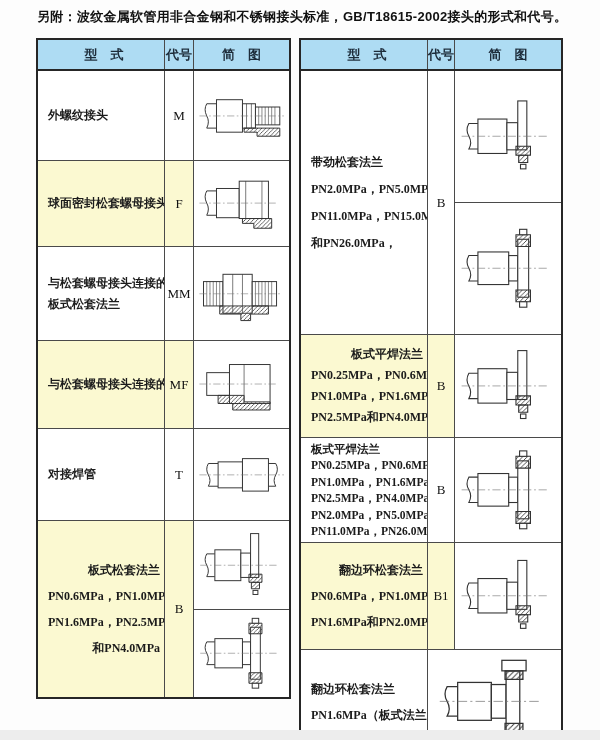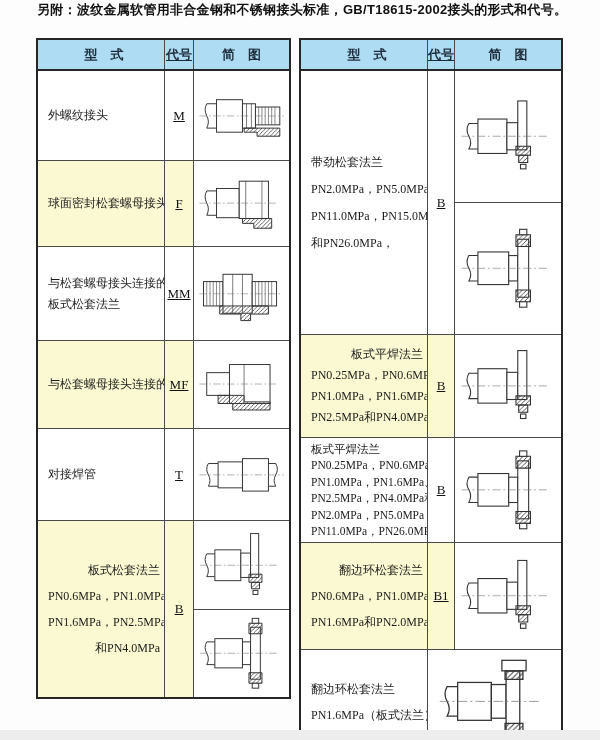--- a/index.html
+++ b/index.html
@@ -13,7 +13,7 @@
   *{box-sizing:border-box;margin:0;padding:0;}
   html,body{width:600px;height:740px;}
   body{position:relative;background:var(--page-bg);font-family:"Liberation Sans","DejaVu Sans",sans-serif;overflow:hidden;}
-  .title{position:absolute;left:37px;top:1px;font-size:13px;font-weight:bold;color:var(--title-color);letter-spacing:.3px;white-space:nowrap;}
+  .title{position:absolute;left:37px;top:8px;font-size:13px;font-weight:bold;color:var(--title-color);letter-spacing:.3px;white-space:nowrap;}
   .tables{position:absolute;left:36px;top:38px;display:flex;gap:8px;align-items:flex-start;}
   .tbl{border:2px solid var(--table-line-strong);background:#fff;}
   .tbl.left{width:255px;}

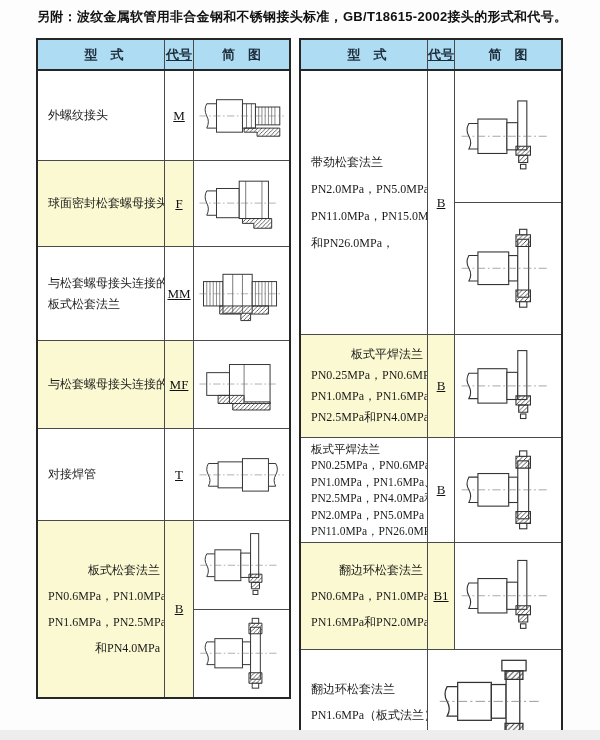--- a/index.html
+++ b/index.html
@@ -30,7 +30,7 @@
   .right .c-code{width:27px;}
   .c-diag{flex:1;display:flex;flex-direction:column;}
   .c-type{display:flex;flex-direction:column;justify-content:center;padding:4px 4px 4px 10px;font-family:"Liberation Serif","DejaVu Serif",serif;font-size:12px;color:#1b1b1b;}
-  .c-code{display:flex;align-items:center;justify-content:center;font-family:"Liberation Serif","DejaVu Serif",serif;font-size:13px;color:#111;text-decoration:underline;}
+  .c-code{display:flex;align-items:center;justify-content:center;font-family:"Liberation Serif","DejaVu Serif",serif;font-size:13px;color:#111;}
   .ln{line-height:21px;white-space:nowrap;}
   .roomy .ln{line-height:26px;}
   .roomy27 .ln{line-height:27px;}

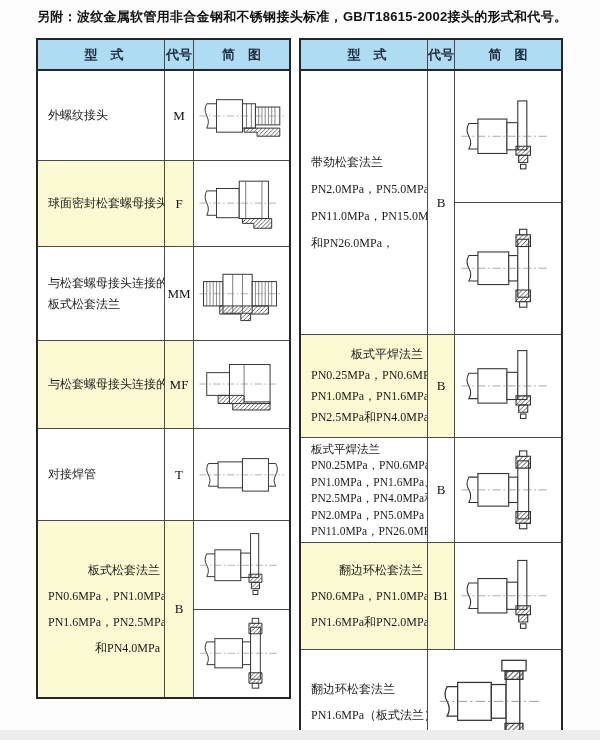--- a/index.html
+++ b/index.html
@@ -31,7 +31,7 @@
   .c-diag{flex:1;display:flex;flex-direction:column;}
   .c-type{display:flex;flex-direction:column;justify-content:center;padding:4px 4px 4px 10px;font-family:"Liberation Serif","DejaVu Serif",serif;font-size:12px;color:#1b1b1b;}
   .c-code{display:flex;align-items:center;justify-content:center;font-family:"Liberation Serif","DejaVu Serif",serif;font-size:13px;color:#111;}
-  .ln{line-height:21px;white-space:nowrap;}
+  .ln{line-height:21px;white-space:nowrap;font-weight:bold;}
   .roomy .ln{line-height:26px;}
   .roomy27 .ln{line-height:27px;}
   .compact .ln{line-height:16.5px;font-size:11.5px;}

